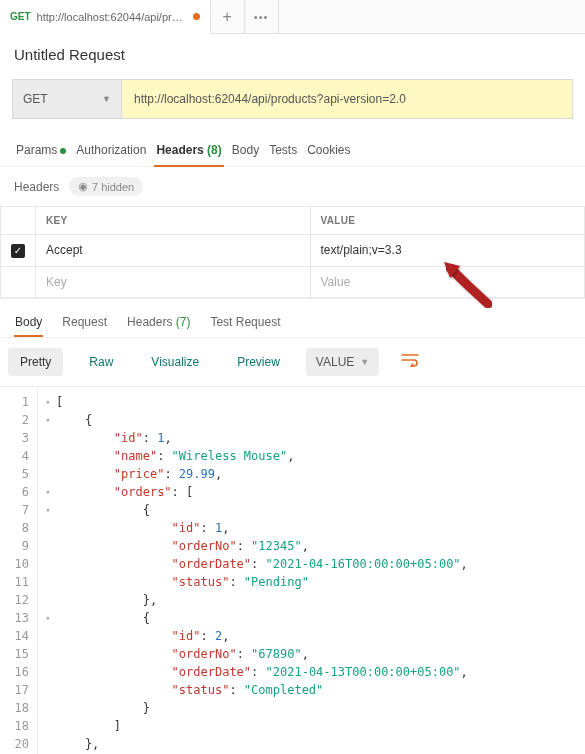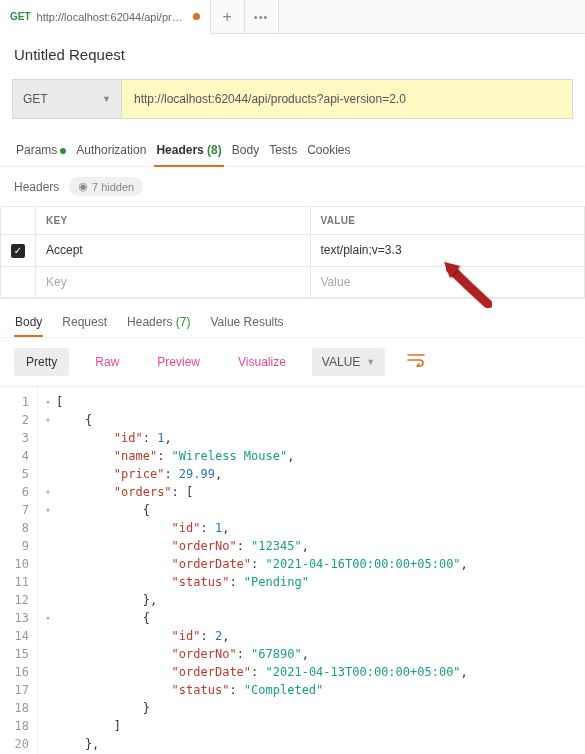--- a/index.html
+++ b/index.html
@@ -126,7 +126,7 @@
   <div class="resp-tab active">Body</div>
   <div class="resp-tab">Request</div>
   <div class="resp-tab"><span>Headers</span> <span class="count">(7)</span></div>
-  <div class="resp-tab">Value Results</div>
+  <div class="resp-tab">Test Request</div>
 </div>
 
 <div class="view-row">

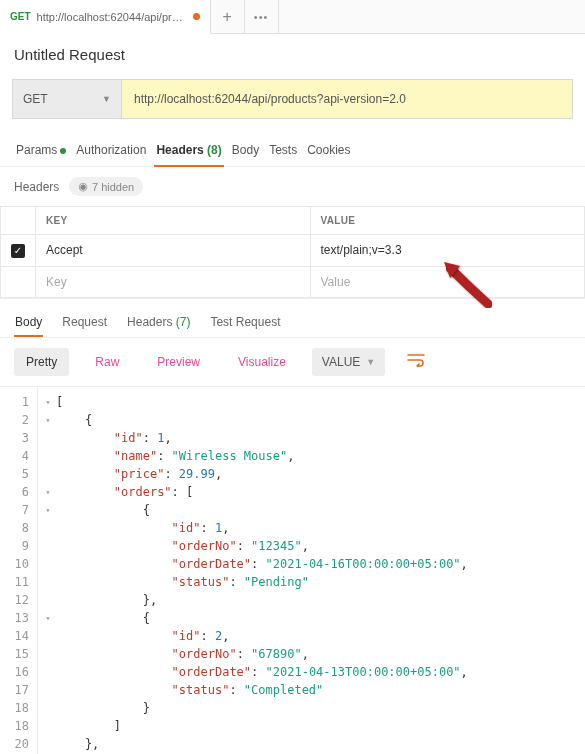--- a/index.html
+++ b/index.html
@@ -43,7 +43,7 @@
 .resp-tab.active { color:#333; }
 .resp-tab.active::after { content:''; position:absolute; left:0; right:0; bottom:0; height:2px; background:#e36d1e; }
 
-.view-row { display:flex; align-items:center; gap:14px; padding:10px 14px; background:#fff; border-top:1px solid #f0f0f0; }
+.view-row { display:flex; align-items:center; gap:14px; padding:10px 8px; background:#fff; border-top:1px solid #f0f0f0; }
 .view-btn { padding:7px 12px; font-size:12px; color:#ec4899; background:transparent; border:none; cursor:pointer; border-radius:3px; }
 .view-btn.active { background:#ededed; color:#333; }
 .json-sel { display:flex; align-items:center; gap:6px; padding:7px 10px; background:#ededed; border-radius:3px; font-size:12px; color:#555; cursor:pointer; }

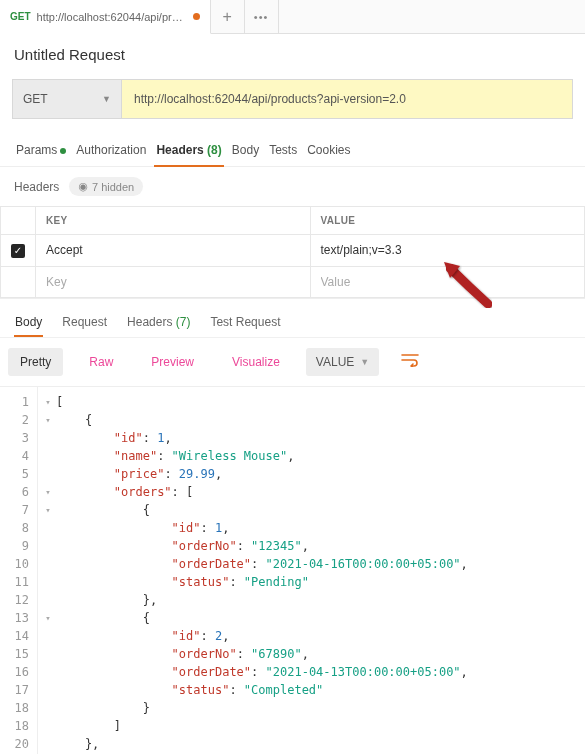--- a/index.html
+++ b/index.html
@@ -44,7 +44,7 @@
 .resp-tab.active::after { content:''; position:absolute; left:0; right:0; bottom:0; height:2px; background:#e36d1e; }
 
 .view-row { display:flex; align-items:center; gap:14px; padding:10px 8px; background:#fff; border-top:1px solid #f0f0f0; }
-.view-btn { padding:7px 12px; font-size:12px; color:#ec4899; background:transparent; border:none; cursor:pointer; border-radius:3px; }
+.view-btn { padding:7px 12px; font-size:12px; color:#0f766e; background:transparent; border:none; cursor:pointer; border-radius:3px; }
 .view-btn.active { background:#ededed; color:#333; }
 .json-sel { display:flex; align-items:center; gap:6px; padding:7px 10px; background:#ededed; border-radius:3px; font-size:12px; color:#555; cursor:pointer; }
 .wrap-icn { color:#e36d1e; font-size:16px; padding:4px 8px; cursor:pointer; }

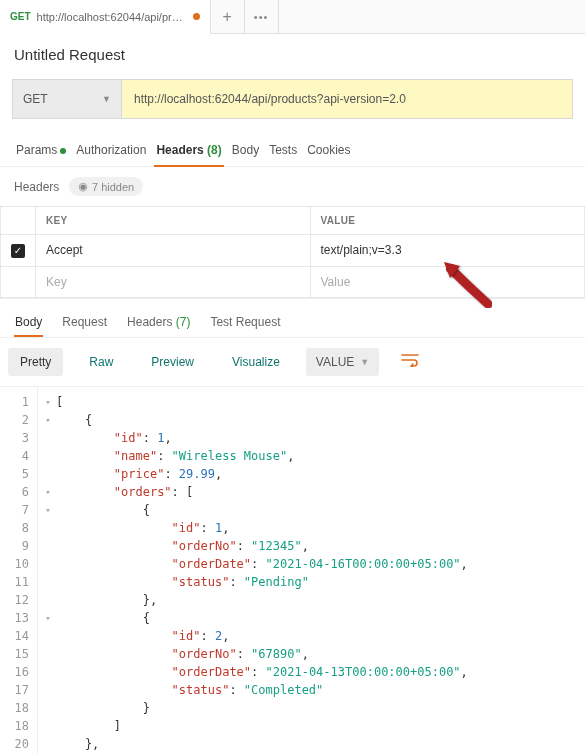--- a/index.html
+++ b/index.html
@@ -132,8 +132,8 @@
 <div class="view-row">
   <button class="view-btn active">Pretty</button>
   <button class="view-btn">Raw</button>
+  <button class="view-btn">Visualize</button>
   <button class="view-btn">Preview</button>
-  <button class="view-btn">Visualize</button>
   <div class="json-sel">
     <span>VALUE</span>
     <span style="font-size:9px;color:#999;">▼</span>

